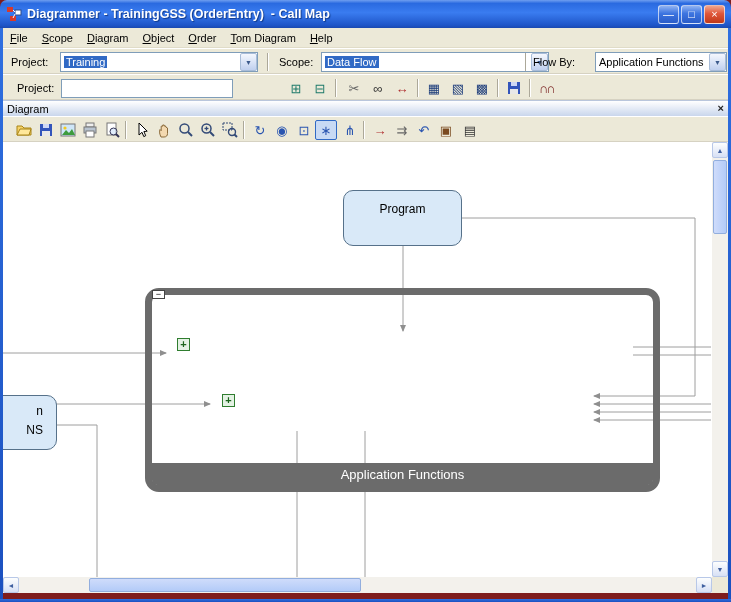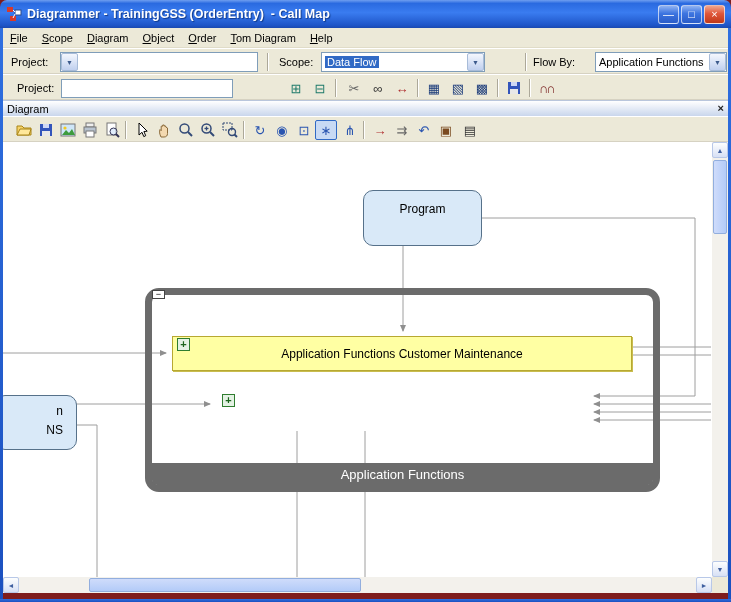--- a/index.html
+++ b/index.html
@@ -125,6 +125,7 @@
   <div class="tbrow tb1">
     <span class="tblabel" style="left:8px">Project:</span>
     <div class="combo" style="left:57px;width:198px">
+      <span class="combo-val hl"><span>Training</span></span>
       <span class="combo-btn">
           <span class="arr">▼</span>
         </span>

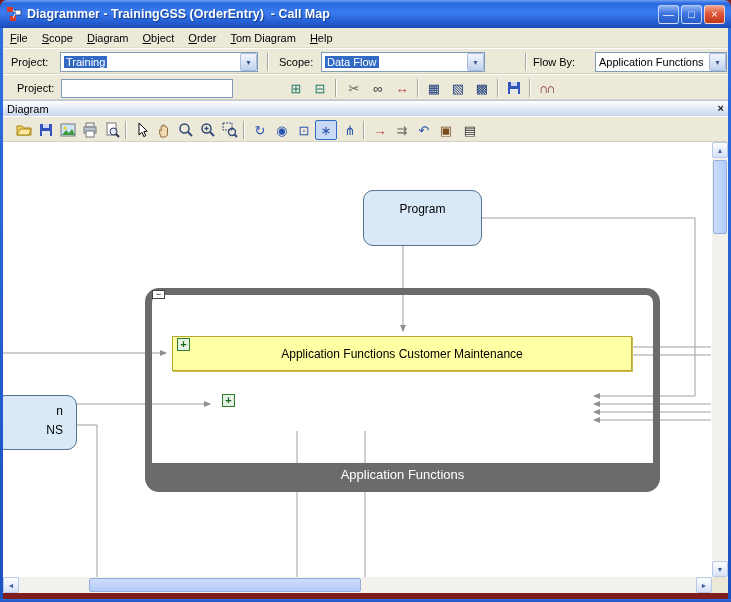--- a/index.html
+++ b/index.html
@@ -132,7 +132,7 @@
     </div>
     <span class="sep" style="left:264px"></span>
     <span class="tblabel" style="left:276px">Scope:</span>
-    <div class="combo" style="left:318px;width:164px">
+    <div class="combo" style="left:318px;width:228px">
       <span class="combo-val hl"><span>Data Flow</span></span>
       <span class="combo-btn">
           <span class="arr">▼</span>

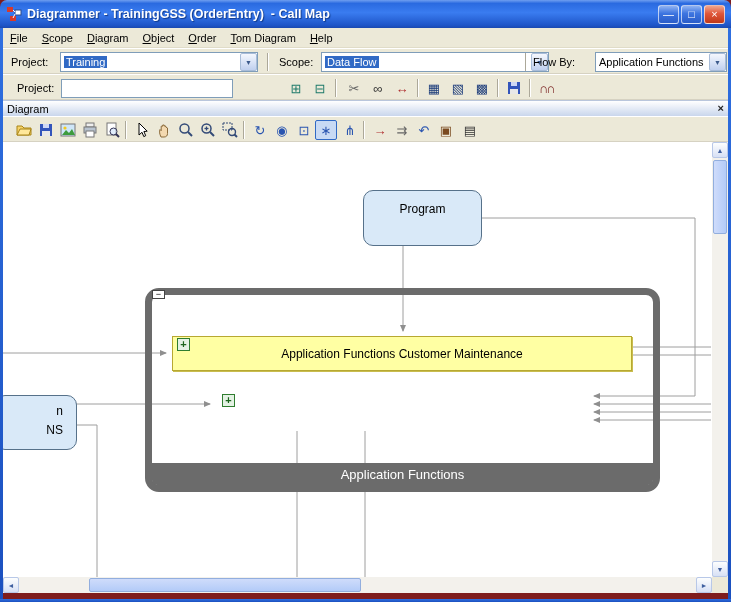--- a/index.html
+++ b/index.html
@@ -59,7 +59,7 @@
   .canvas { position:absolute; left:3px; top:142px; width:709px; height:435px; background:#fff; overflow:hidden; }
   .links { position:absolute; left:0; top:0; z-index:0; }
   .node { position:absolute; font-size:12px; color:#000; }
-  .blue-node { background:#d9e9f8; border:1px solid #56718a; border-radius:10px; z-index:2;margin-left:20px; }
+  .blue-node { background:#d9e9f8; border:1px solid #56718a; border-radius:10px; z-index:2; }
   .dce3 { left:340px; top:48px; width:119px; height:56px; text-align:center; padding-top:10px; line-height:17px; }
   .leftnode { left:-28px; top:253px; width:82px; height:55px; text-align:right; padding:6px 13px 0 0; line-height:19px; }
   .afbox { position:absolute; left:142px; top:146px; width:515px; height:204px;

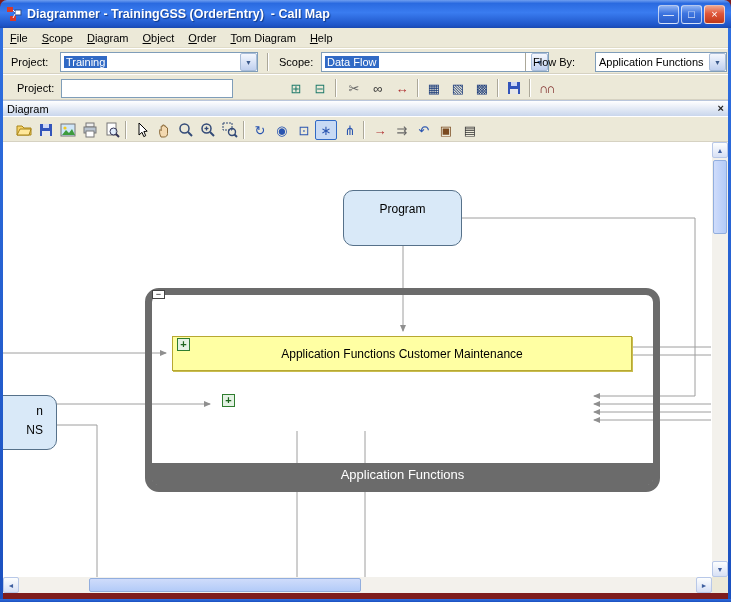--- a/index.html
+++ b/index.html
@@ -358,9 +358,6 @@
       <div>NS</div>
     </div>
 
-    <div class="ynode y1">
-      <span>Application Functions Customer Maintenance</span>
-    </div>
     <div class="plusbox p1">+</div>
 
     <div class="plusbox p2">+</div>

